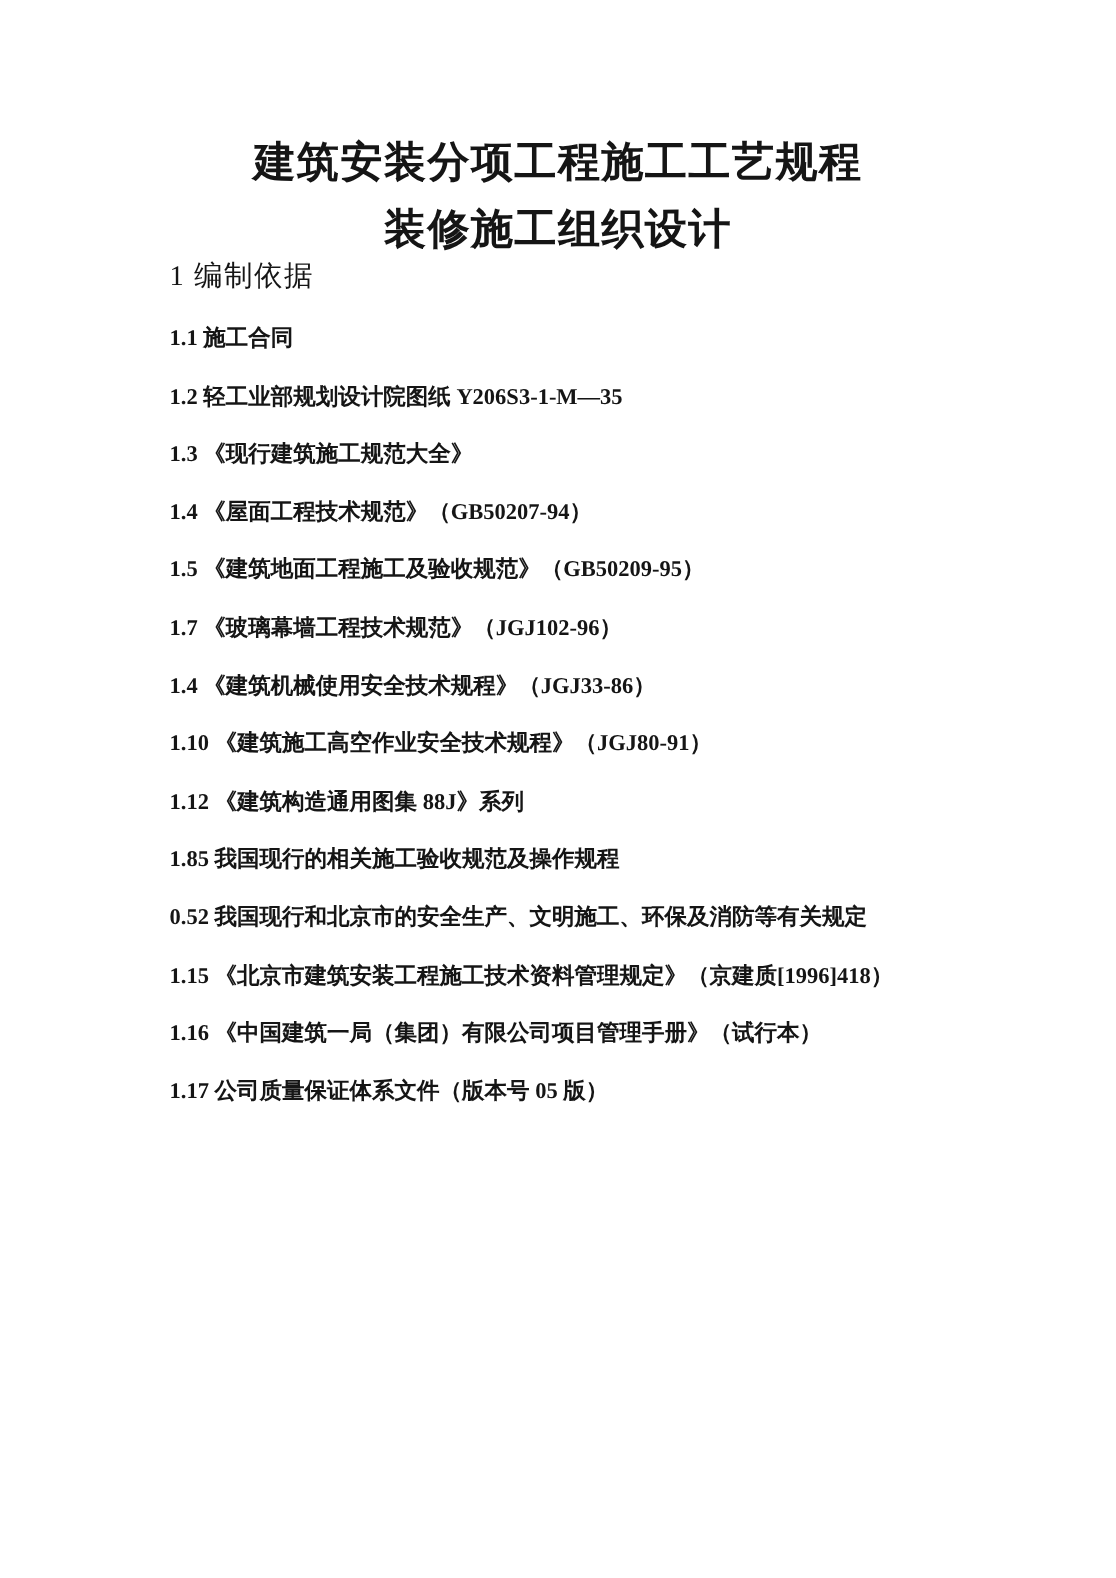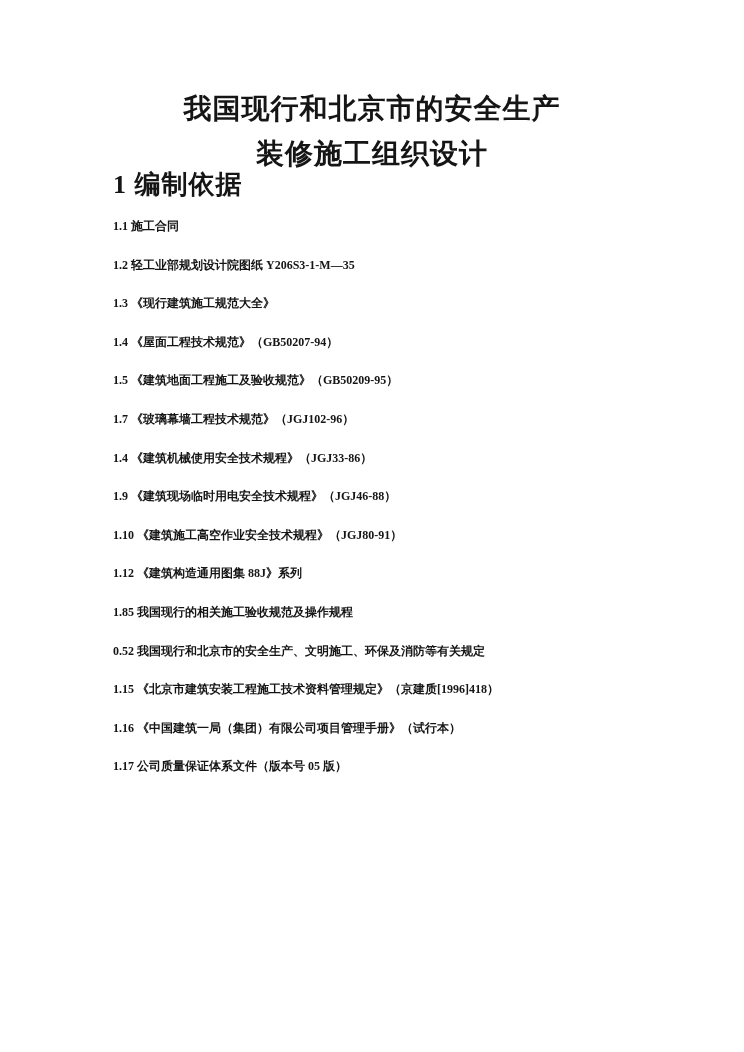--- a/index.html
+++ b/index.html
@@ -60,7 +60,7 @@
 <div class="page">
 
   <div class="doc-title">
-    <div>我国现行和北京市的安全生产</div>
+    <div>建筑安装分项工程施工工艺规程</div>
     <div>装修施工组织设计</div>
   </div>
 

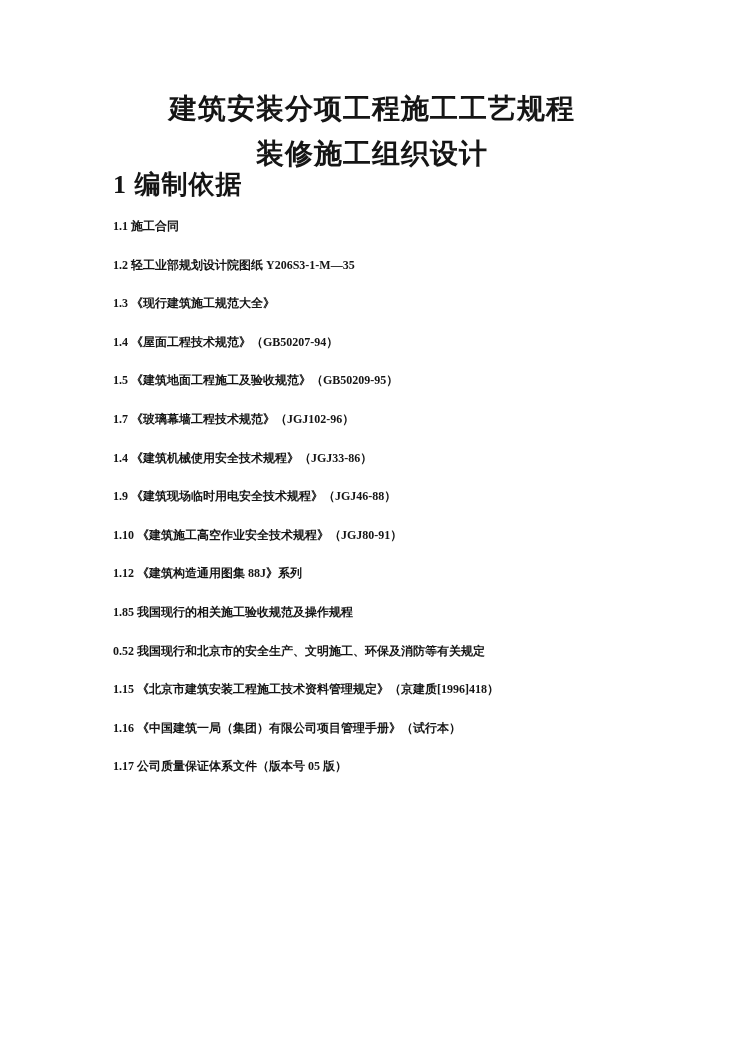--- a/index.html
+++ b/index.html
@@ -36,10 +36,10 @@
     top: 172px;
     left: 113px;
     margin: 0;
-    font-size: 26px;
+    font-size: 19px;
     line-height: 26px;
     letter-spacing: 1px;
-    font-weight: bold;
+    font-weight: normal;
   }
   .reference-list {
     position: absolute;

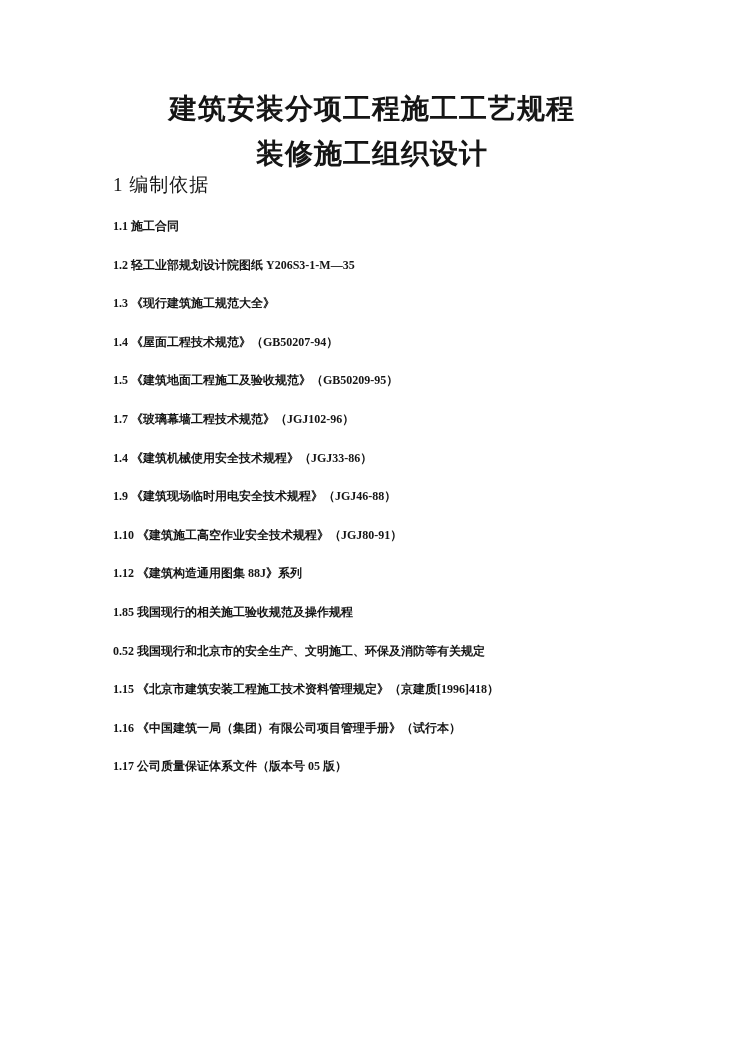--- a/index.html
+++ b/index.html
@@ -48,7 +48,7 @@
     width: 524px;
   }
   .list-item {
-    font-size: 12px;
+    font-size: 15px;
     line-height: 38.6px;
     text-align: justify;
     word-break: break-all;

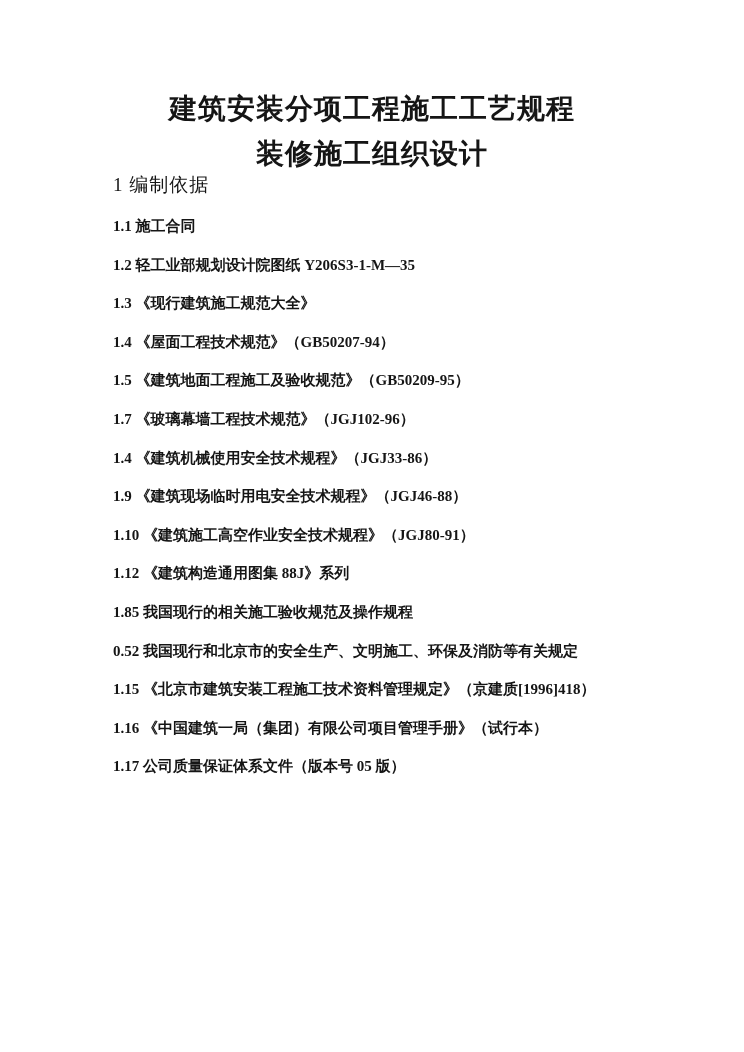--- a/index.html
+++ b/index.html
@@ -74,7 +74,6 @@
     <div class="list-item">1.5 《建筑地面工程施工及验收规范》（GB50209-95）</div>
     <div class="list-item">1.7 《玻璃幕墙工程技术规范》（JGJ102-96）</div>
     <div class="list-item">1.4 《建筑机械使用安全技术规程》（JGJ33-86）</div>
-    <div class="list-item">1.9 《建筑现场临时用电安全技术规程》（JGJ46-88）</div>
     <div class="list-item">1.10 《建筑施工高空作业安全技术规程》（JGJ80-91）</div>
     <div class="list-item">1.12 《建筑构造通用图集 88J》系列</div>
     <div class="list-item">1.85 我国现行的相关施工验收规范及操作规程</div>

